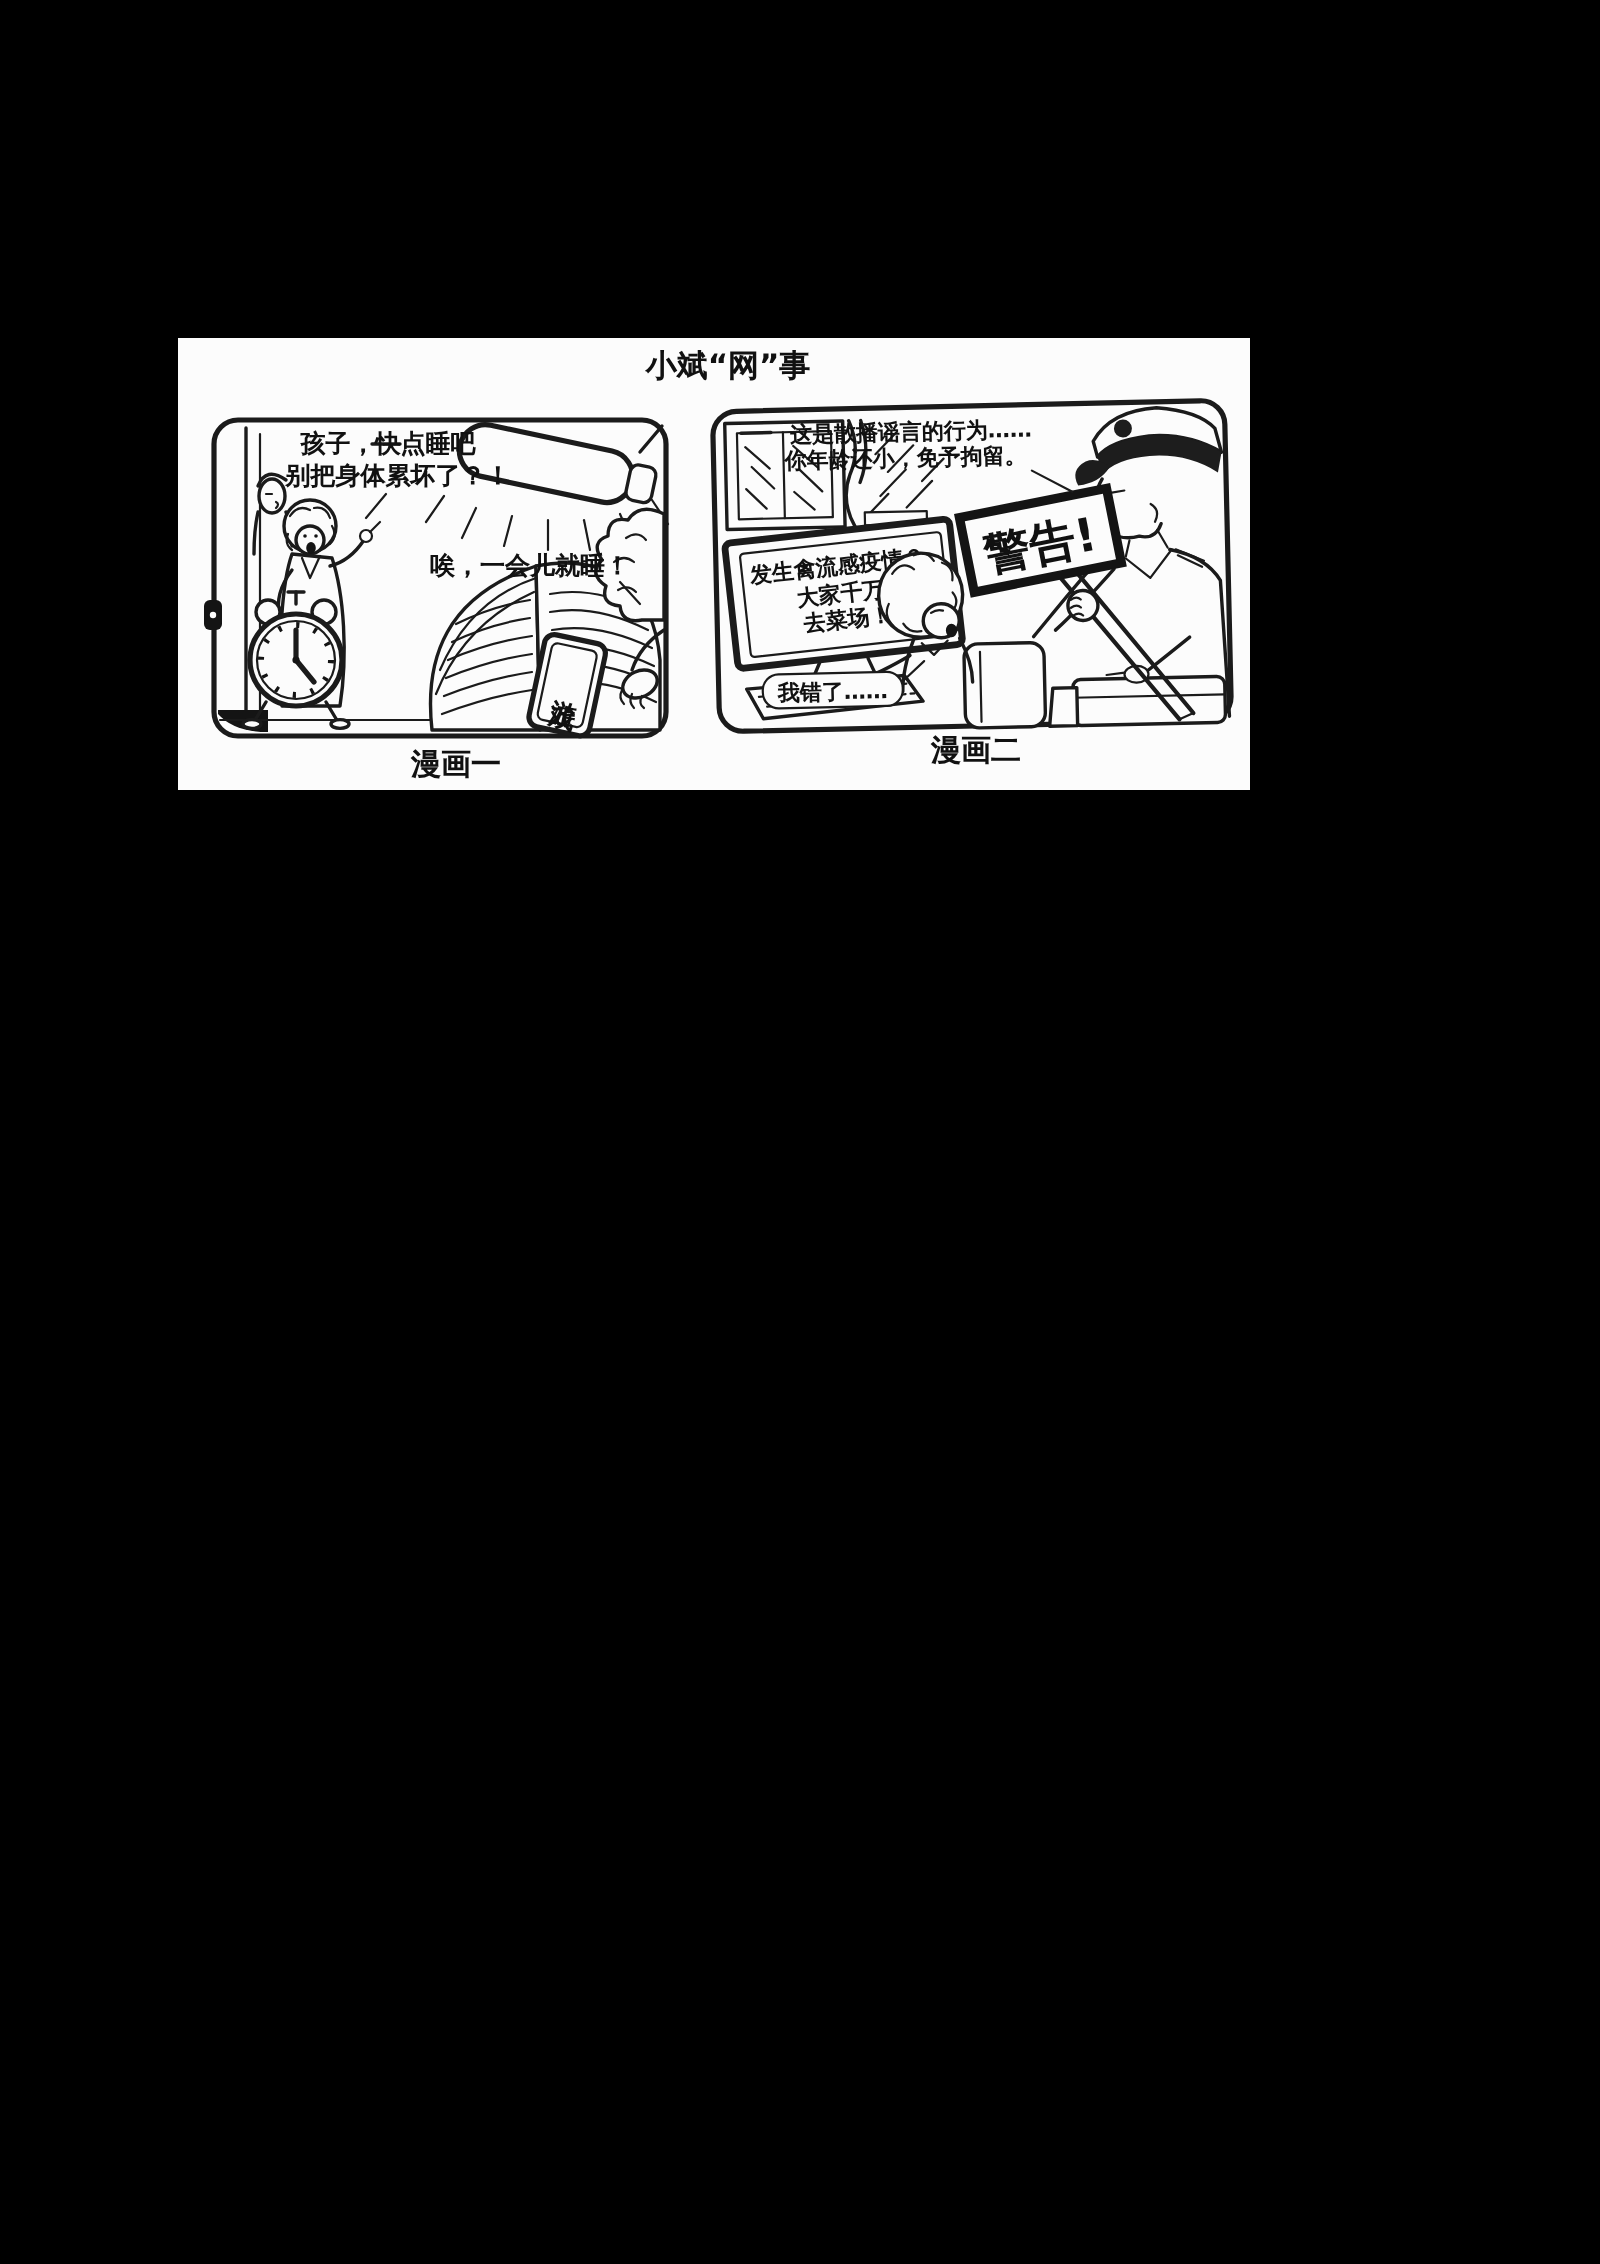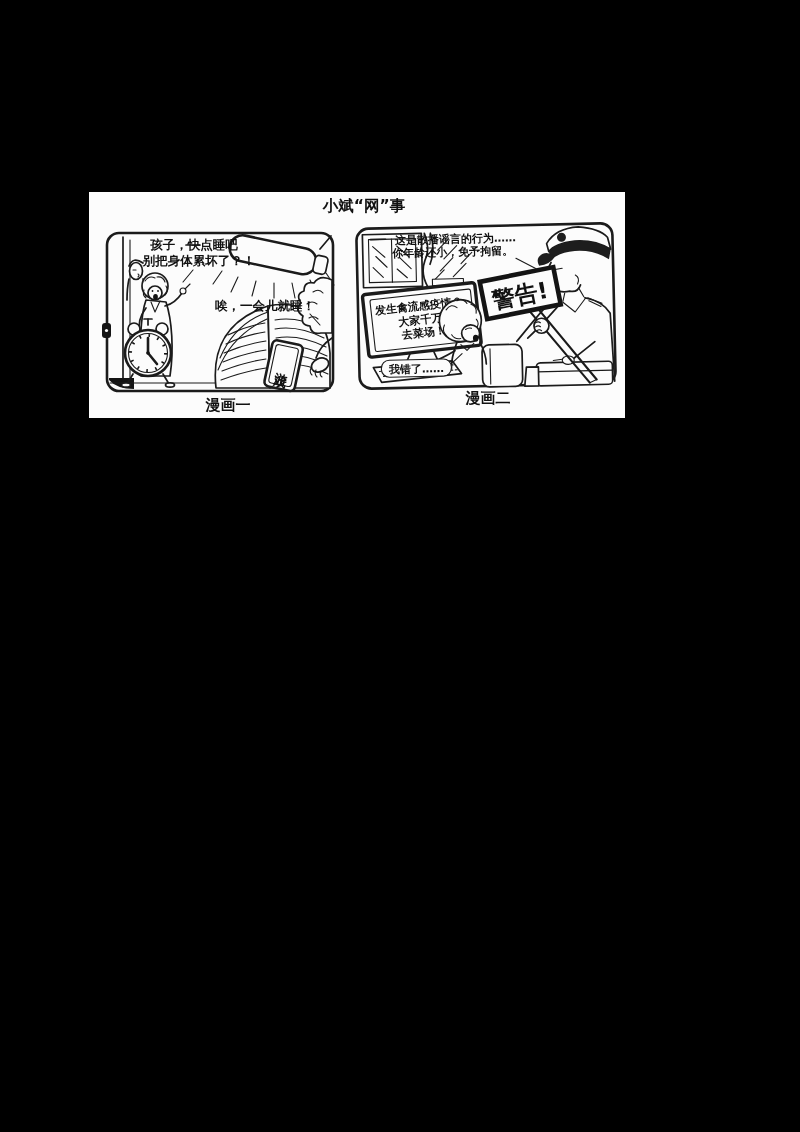--- a/index.html
+++ b/index.html
@@ -5,7 +5,7 @@
   html,body { margin:0; padding:0; background:#000; }
   .stage { position:relative; width:800px; height:1132px; background:#000; overflow:hidden;
            font-family:"DejaVu Sans", sans-serif; }
-  .sheet { position:absolute; left:89px; top:192px; width:536px; height:226px; background:#fcfcfc; }
+  .sheet { position:absolute; left:89px; top:169px; width:536px; height:226px; background:#fcfcfc; }
   svg { display:block; }
   .ln    { fill:none; stroke:#1b1b1b; stroke-width:2.1; stroke-linecap:round; stroke-linejoin:round; }
   .thin  { stroke-width:1.1; }

